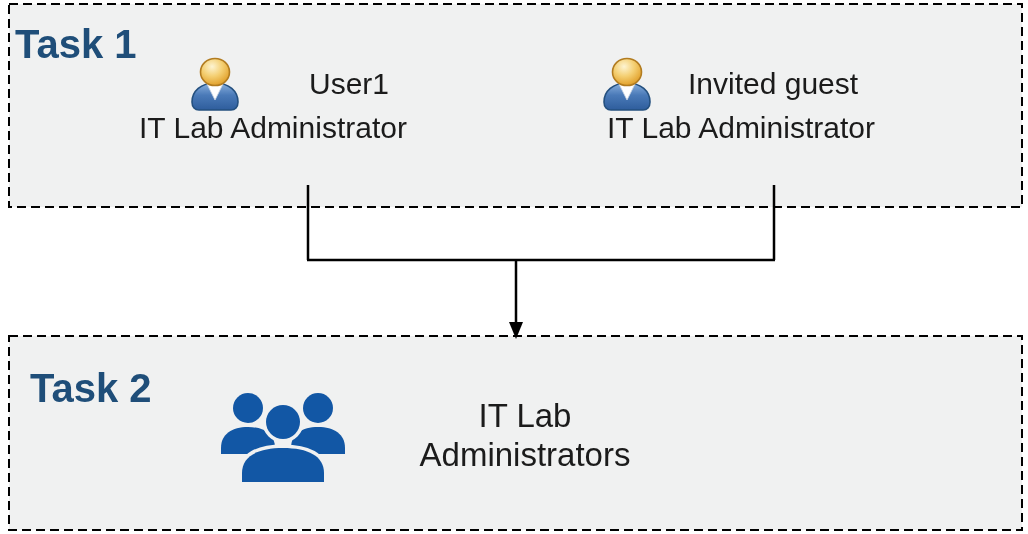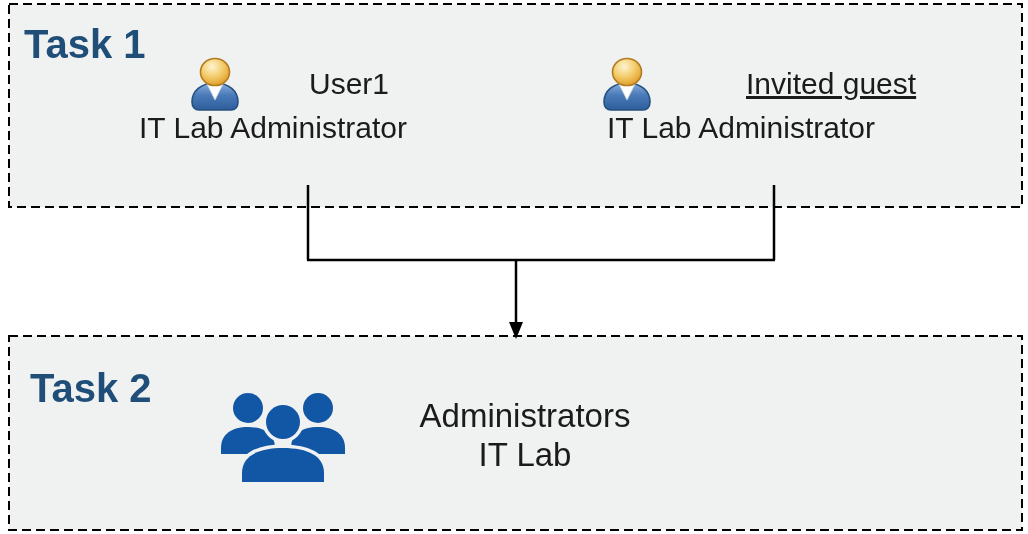--- a/index.html
+++ b/index.html
@@ -63,7 +63,7 @@
     </g>
   </svg>
 
-  <div class="task-label" style="left:24px; top:24px;">Task 1</div>
+  <div class="task-label" style="left:15px; top:24px;">Task 1</div>
 
   <svg class="icon" style="left:187px; top:56px;" width="56" height="56" viewBox="0 0 56 56" aria-hidden="true">
     <defs>

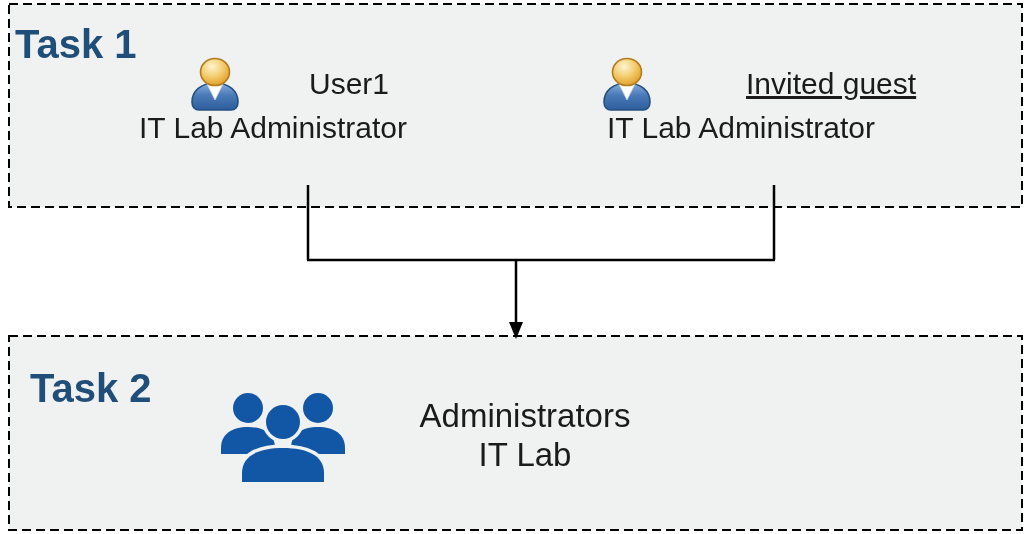--- a/index.html
+++ b/index.html
@@ -91,7 +91,7 @@
     <path d="M20,28 L28,44 L36,28 C32,26.3 24,26.3 20,28 Z" fill="#FFFFFF" stroke="#C9D4E2" stroke-width="0.8"></path>
     <ellipse cx="28" cy="16" rx="14.5" ry="13.5" fill="url(#headGrad)" stroke="#B27C20" stroke-width="1.6"></ellipse>
   </svg>
-  <div class="person-name" style="left:704px; top:67px;text-decoration:underline;">Invited guest</div>
+  <div class="person-name" style="left:646px; top:67px;">Invited guest</div>
   <div class="person-role" style="left:607px; top:111px; width:340px;">IT Lab Administrator</div>
 
   <div class="task-label" style="left:30px; top:368px;">Task 2</div>

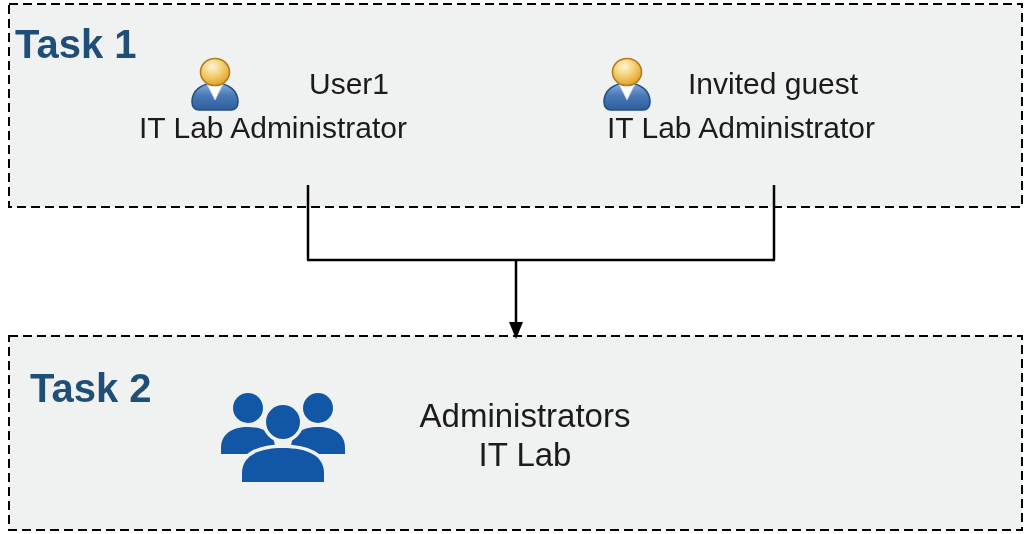--- a/index.html
+++ b/index.html
@@ -118,8 +118,8 @@
   </svg>
 
   <div class="group-text" style="left:390px; top:396px; width:270px;">
+    <div>IT Lab</div>
     <div>Administrators</div>
-    <div>IT Lab</div>
   </div>
 
 </div>

